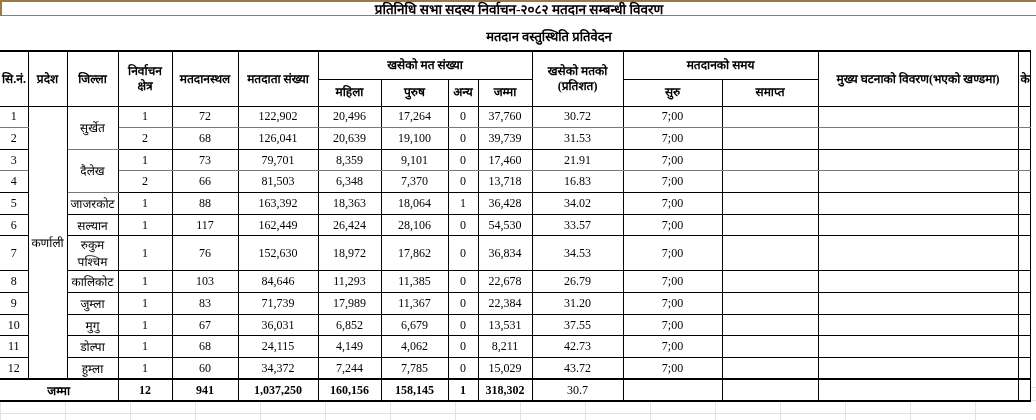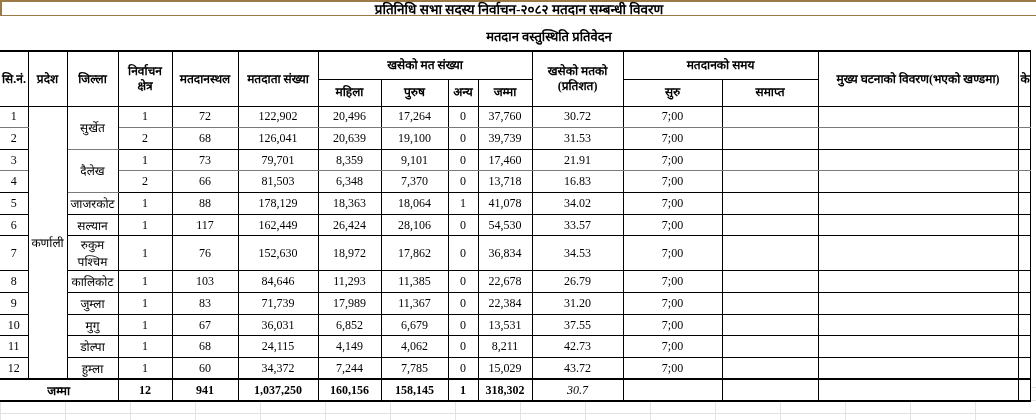--- a/index.html
+++ b/index.html
@@ -169,7 +169,7 @@
         <td class="dist">जाजरकोट</td>
         <td>1</td>
         <td>88</td>
-        <td>178,129</td>
+        <td>163,392</td>
         <td>18,363</td>
         <td>18,064</td>
         <td>1</td>

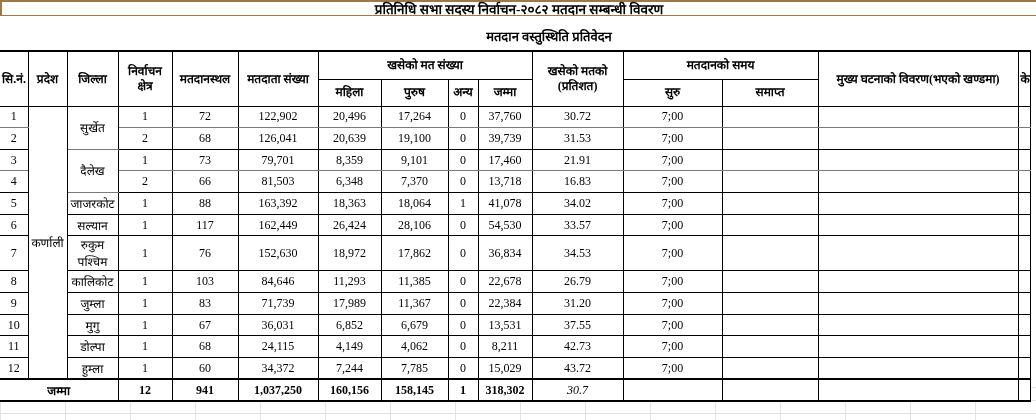--- a/index.html
+++ b/index.html
@@ -173,7 +173,7 @@
         <td>18,363</td>
         <td>18,064</td>
         <td>1</td>
-        <td class="hl-tan">41,078</td>
+        <td class="hl-tan">36,428</td>
         <td>34.02</td>
         <td>7;00</td>
         <td></td>

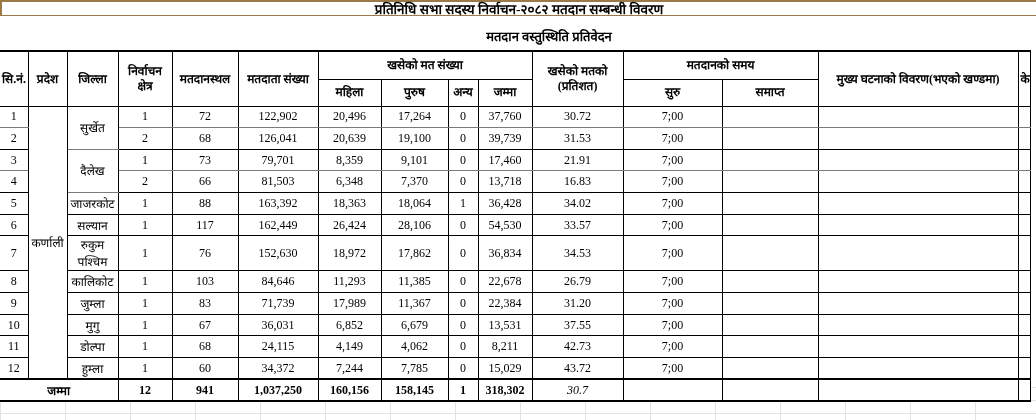--- a/index.html
+++ b/index.html
@@ -46,7 +46,7 @@
   tr.t-light td { border-bottom-color:#7a7a7a; }
   tr.total-row { height:22px; }
   tr.total-row td { font-weight:bold; border-top:2px solid #000; border-bottom:2px solid #000; }
-  tr.total-row td.pct-cell { font-weight:normal;font-style:italic; }
+  tr.total-row td.pct-cell { font-weight:normal; }
   td.hl-tan { border:2px solid #bd8d3e;margin-top:40px; }
   td.hl-blue { border:2px solid #4f81bd; }
 </style>

